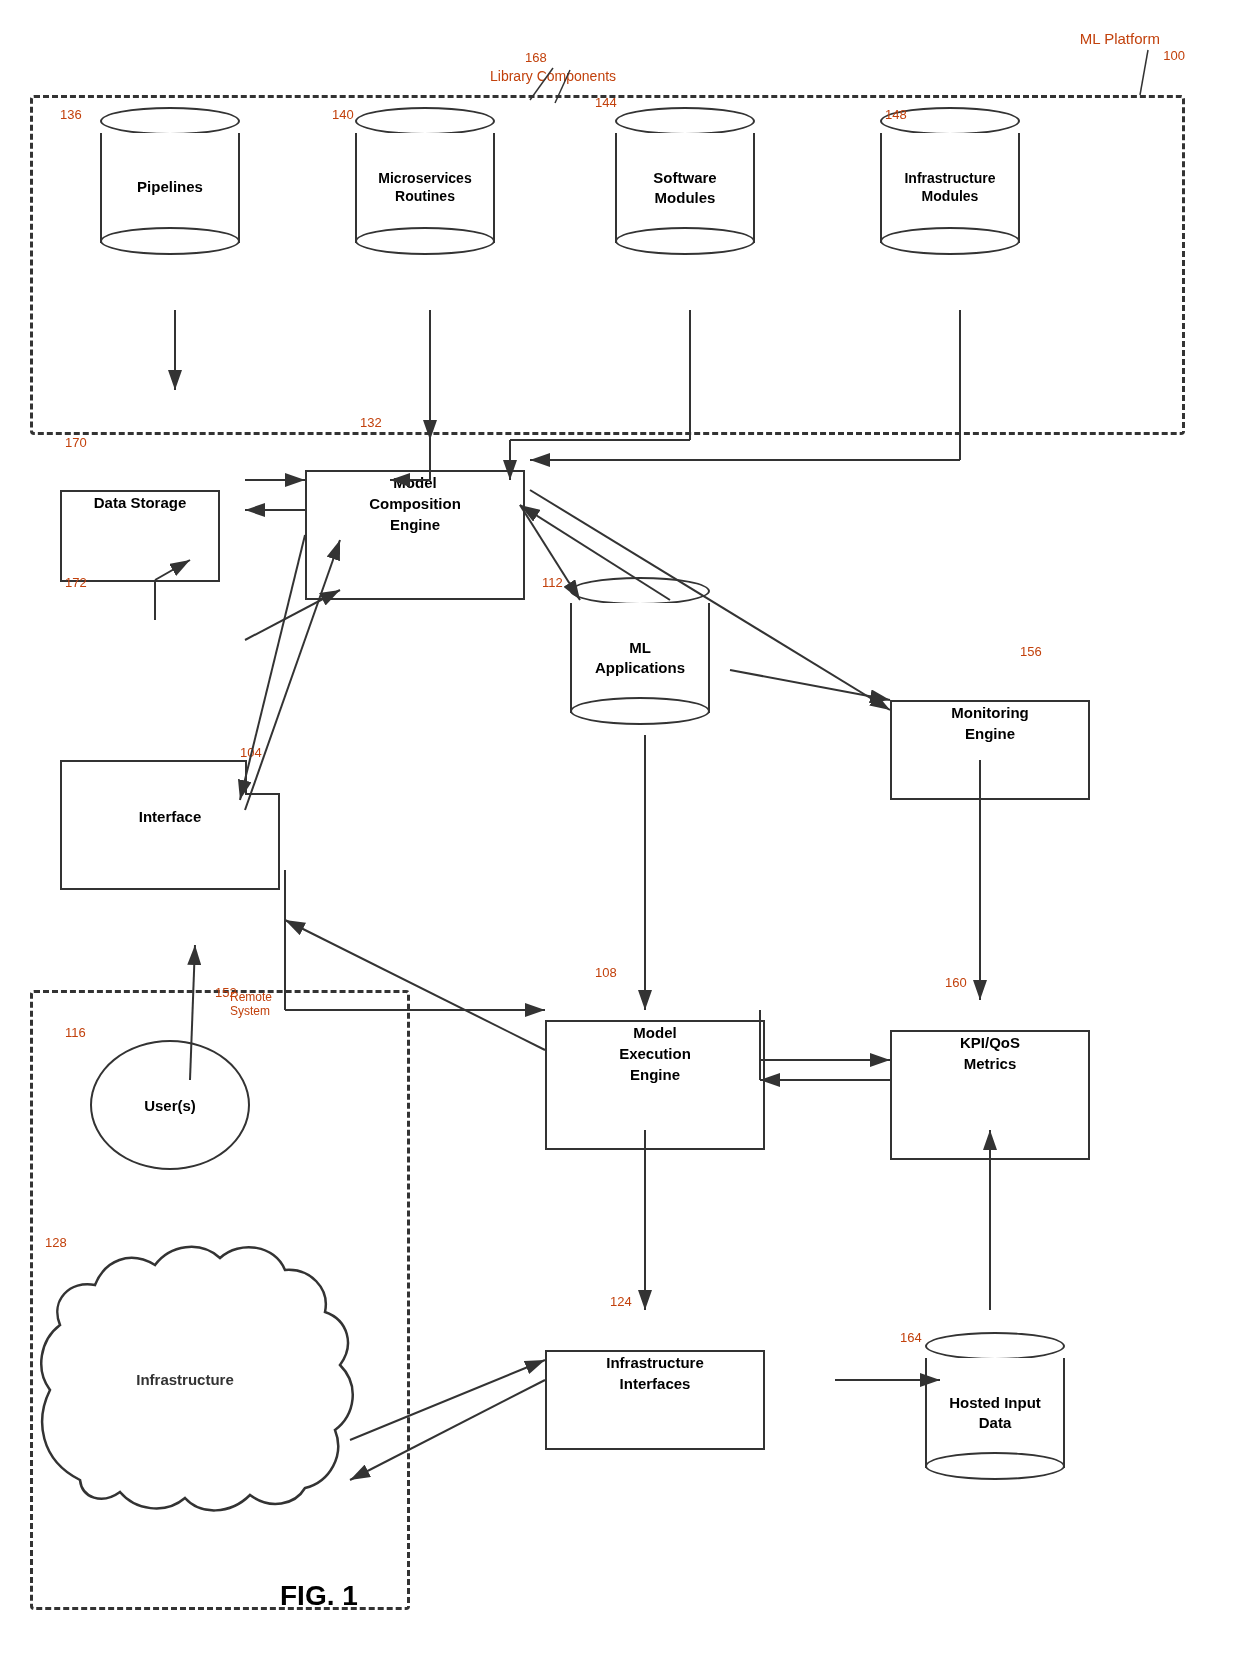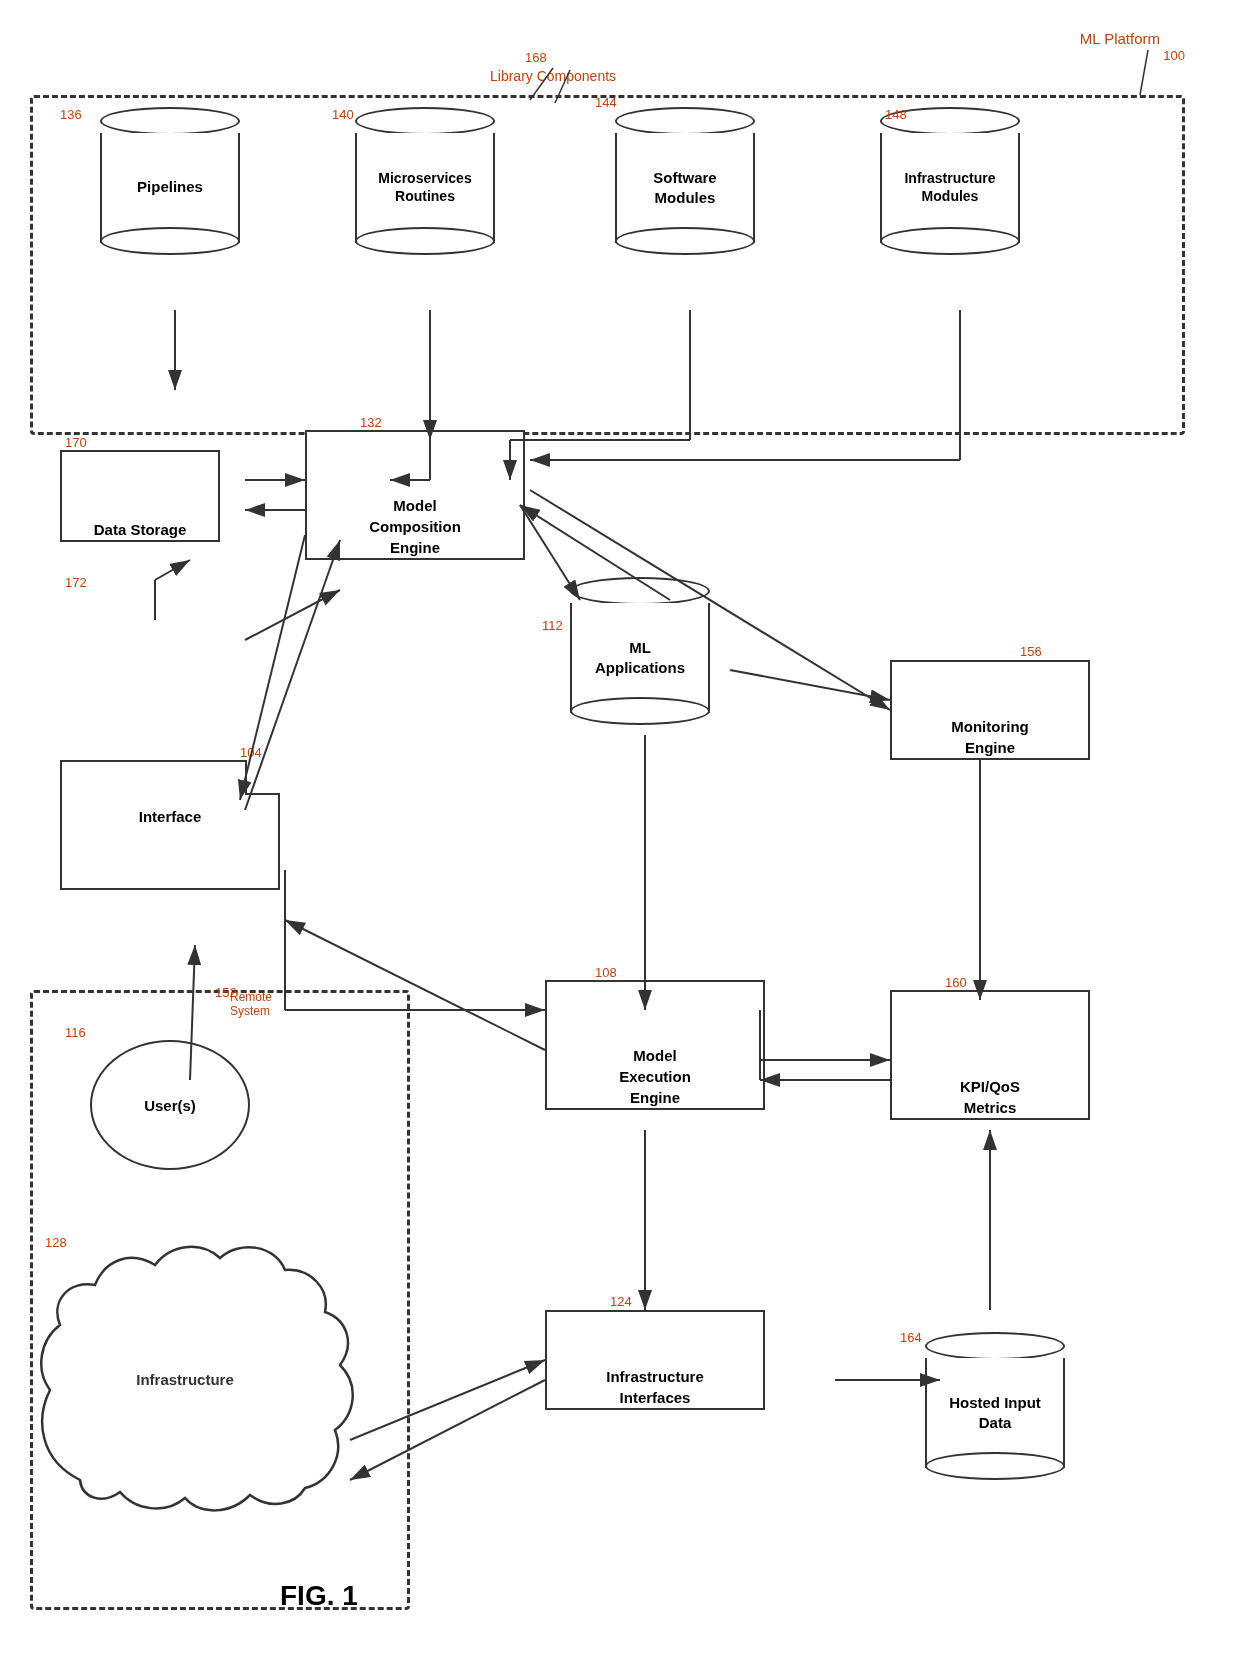--- a/index.html
+++ b/index.html
@@ -89,12 +89,13 @@
       background: #fff;
       border: 2.5px solid #333;
       display: flex;
-      align-items: flex-end;
+      align-items: flex-start;
       justify-content: center;
       text-align: center;
       font-size: 15px;
       font-weight: bold;
       line-height: 1.4;
+      margin-top: 40px;
     }
     
     .circle {

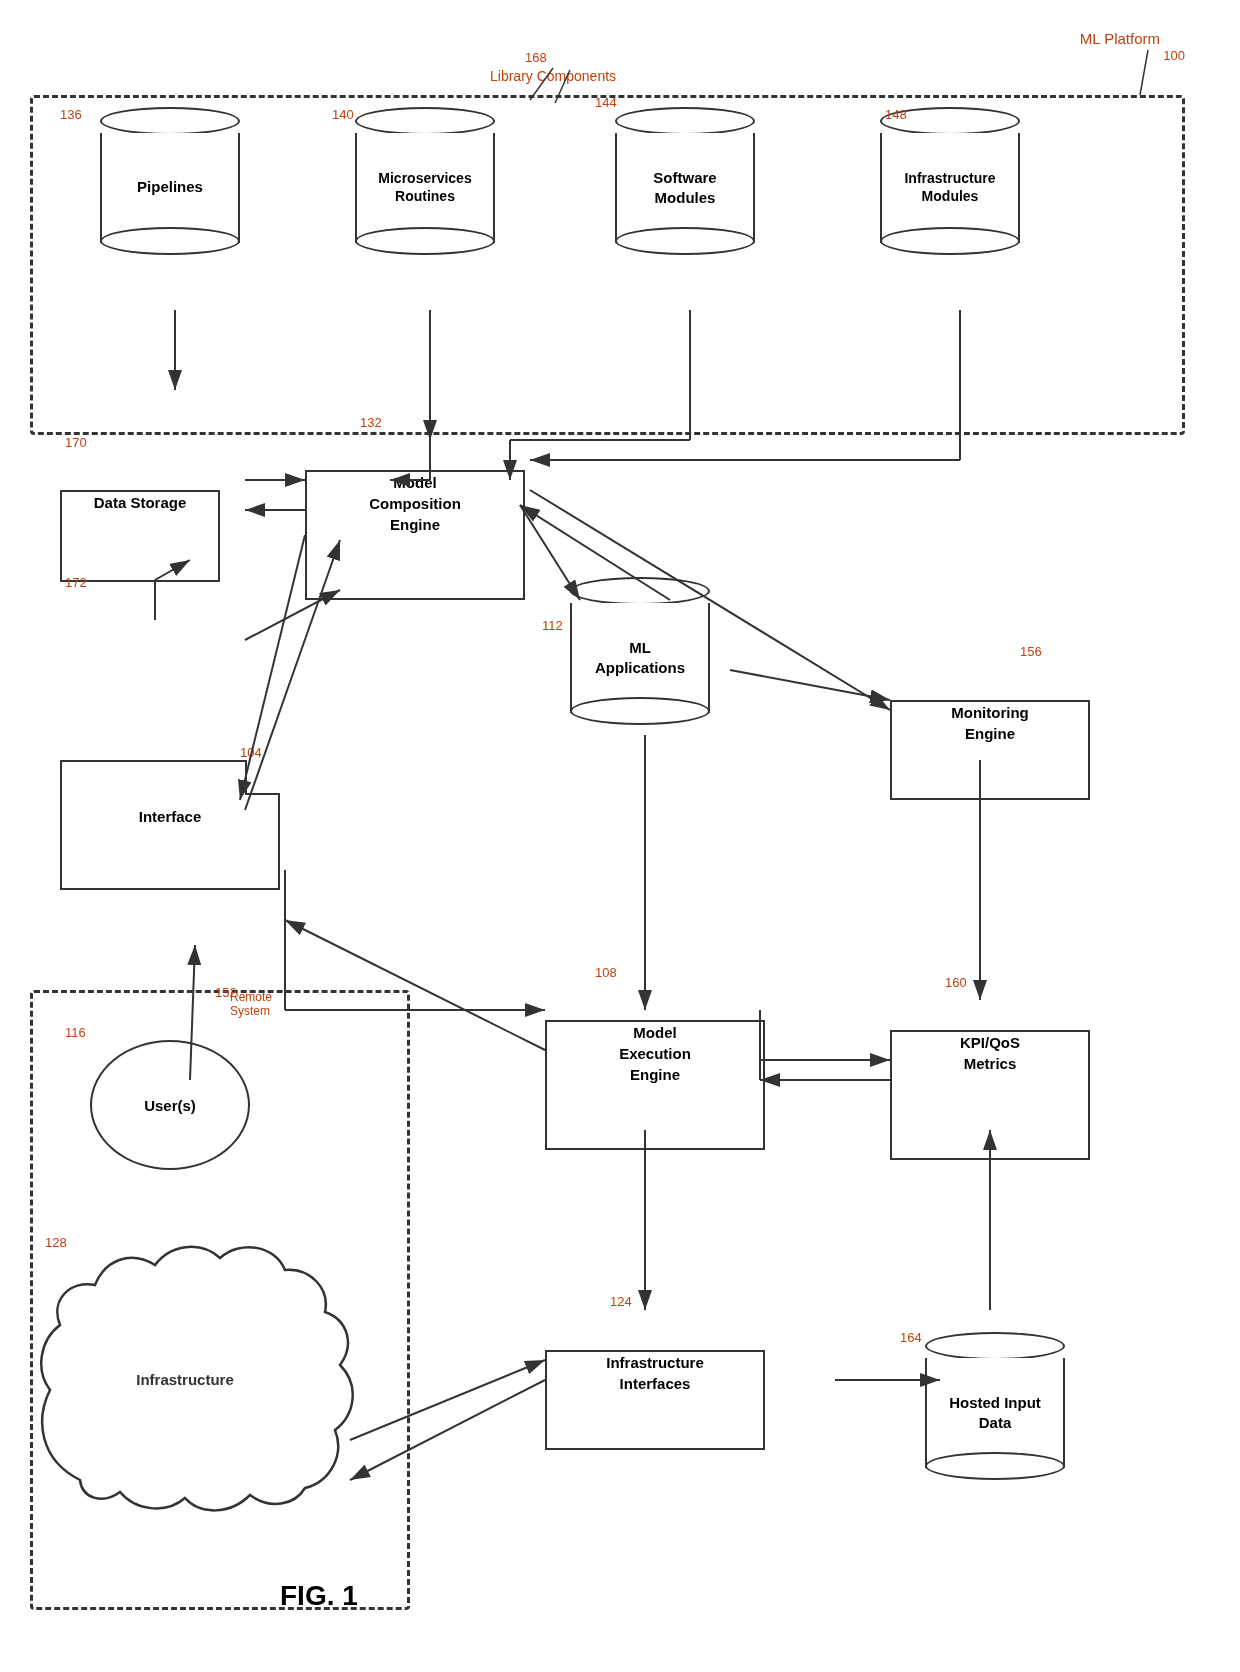--- a/index.html
+++ b/index.html
@@ -288,7 +288,7 @@
       <div class="cylinder-bottom-ellipse"></div>
     </div>
   </div>
-  <span class="label" style="top:575px; left:542px;margin-top:43px;">112</span>
+  <span class="label" style="top:575px; left:542px;">112</span>
 
   <div class="box" style="top:660px; left:890px; width:200px; height:100px;">
     <span>Monitoring<br>Engine</span>

